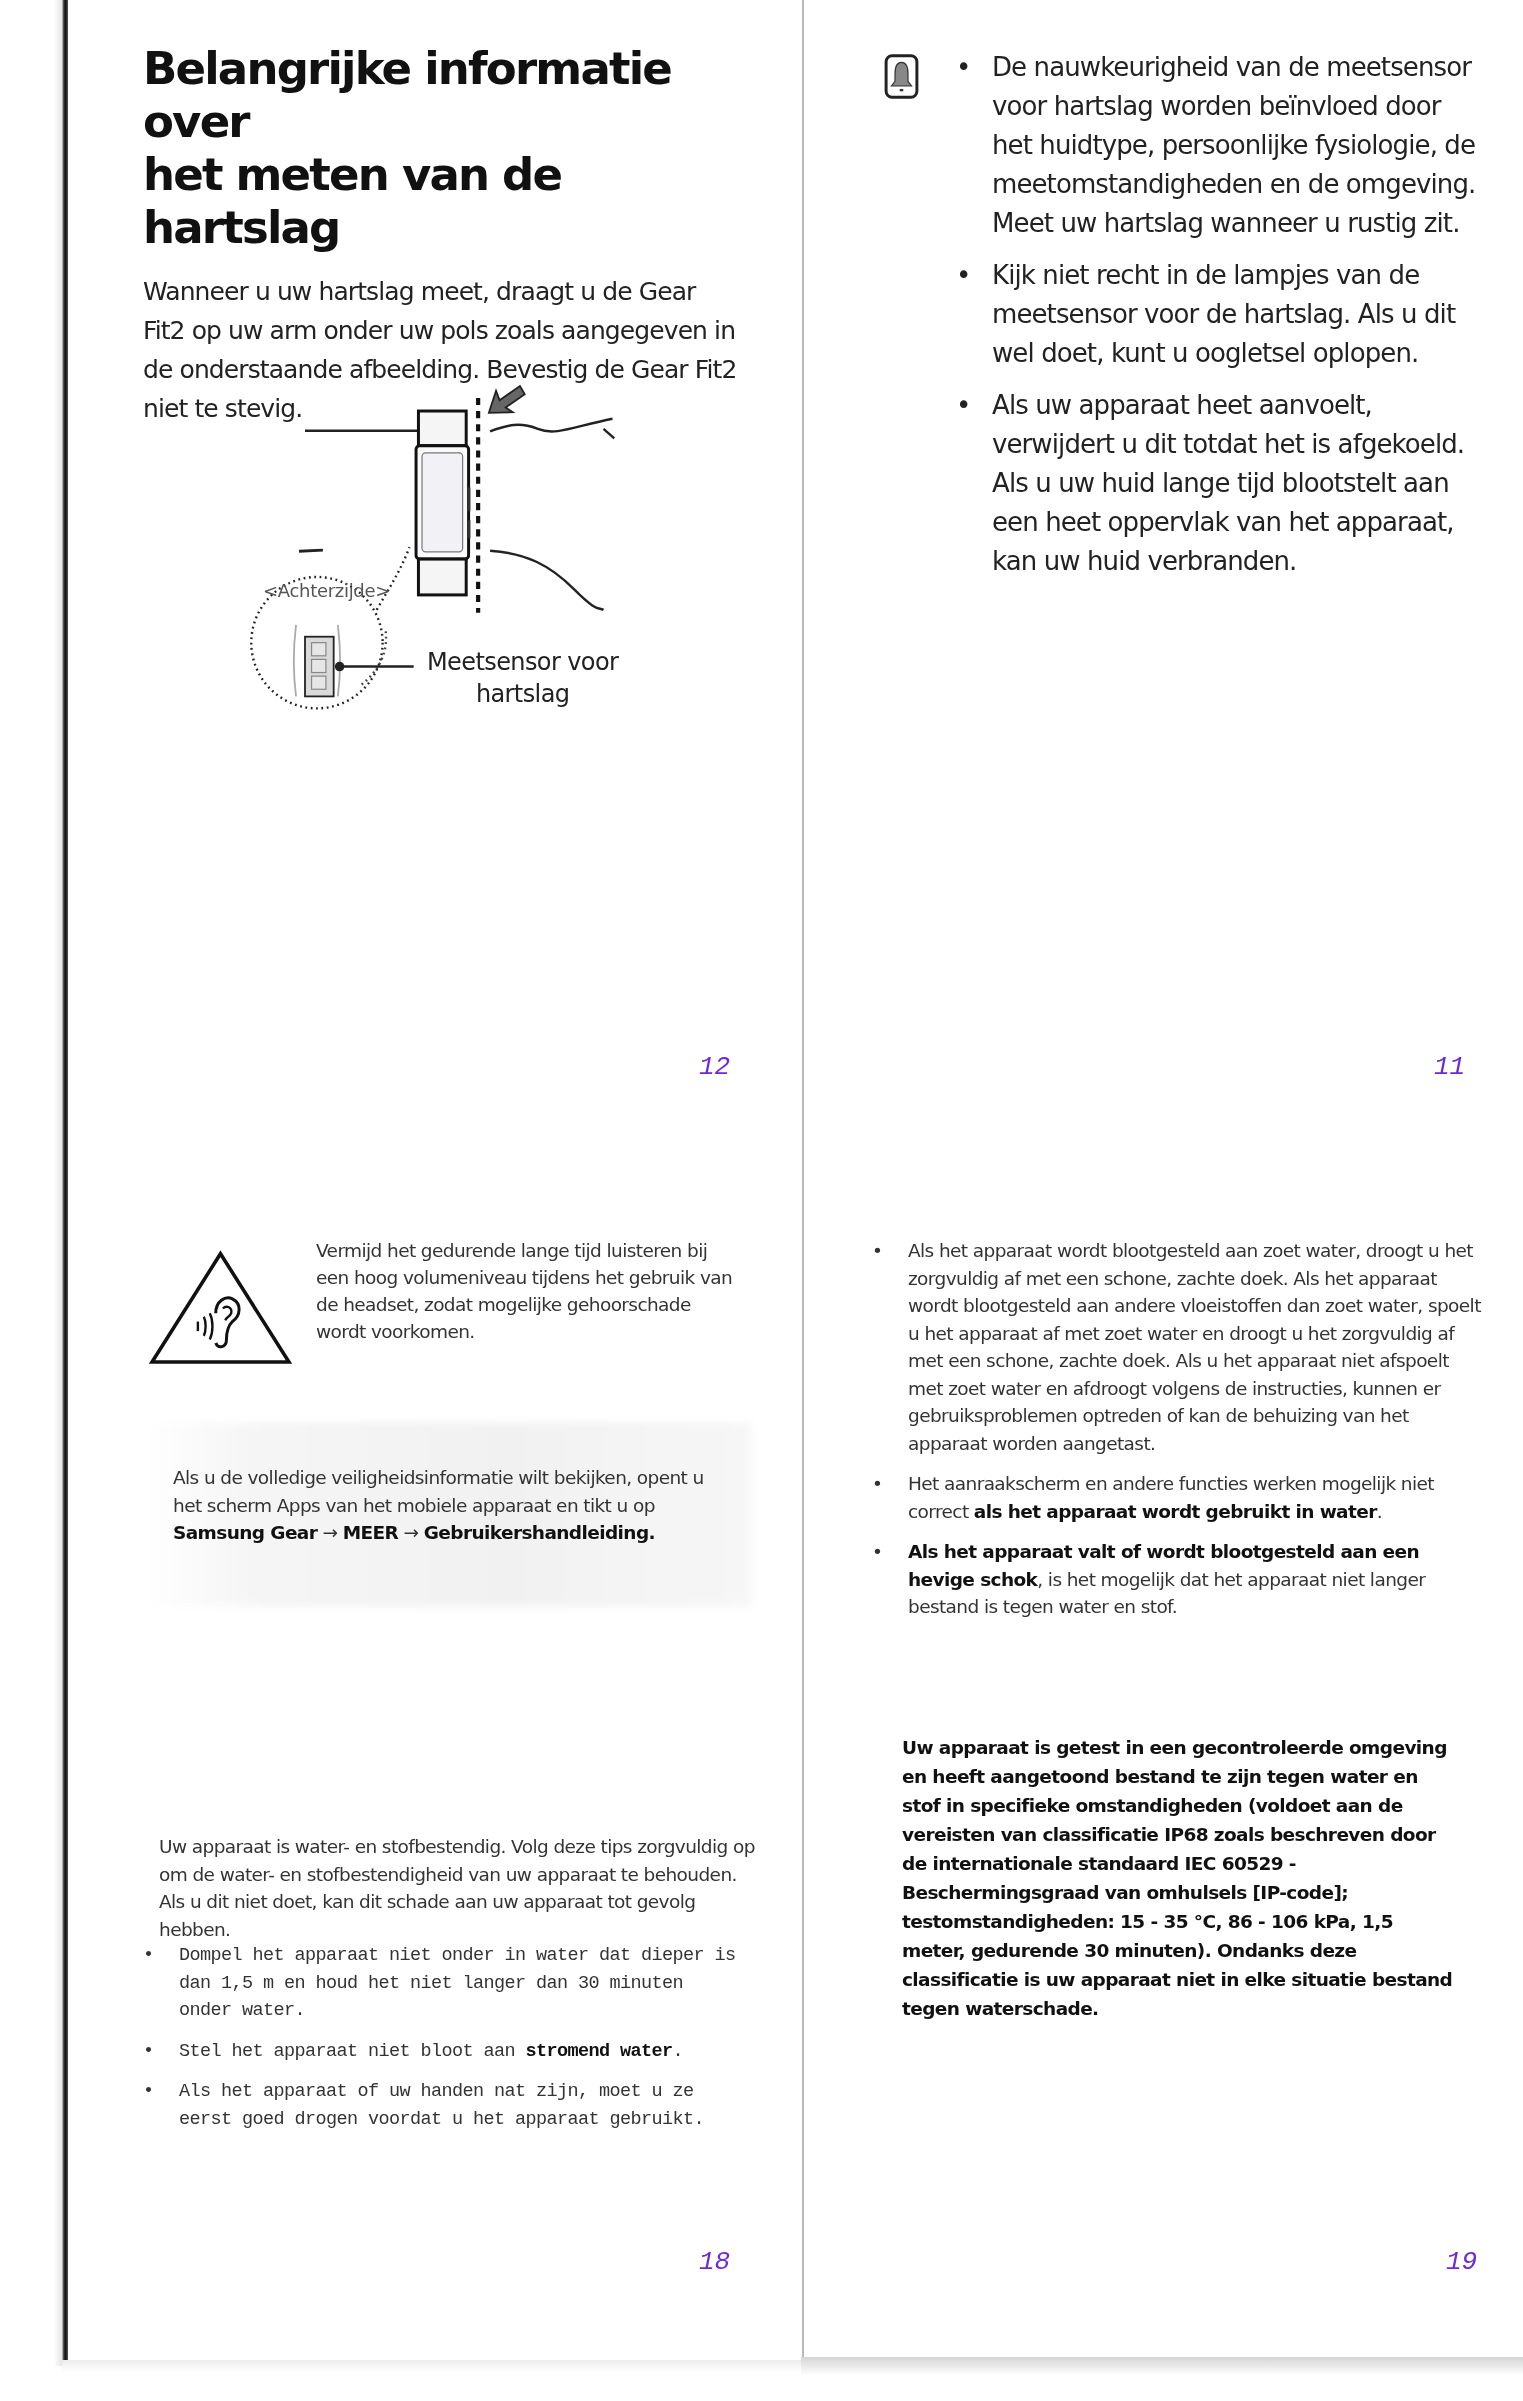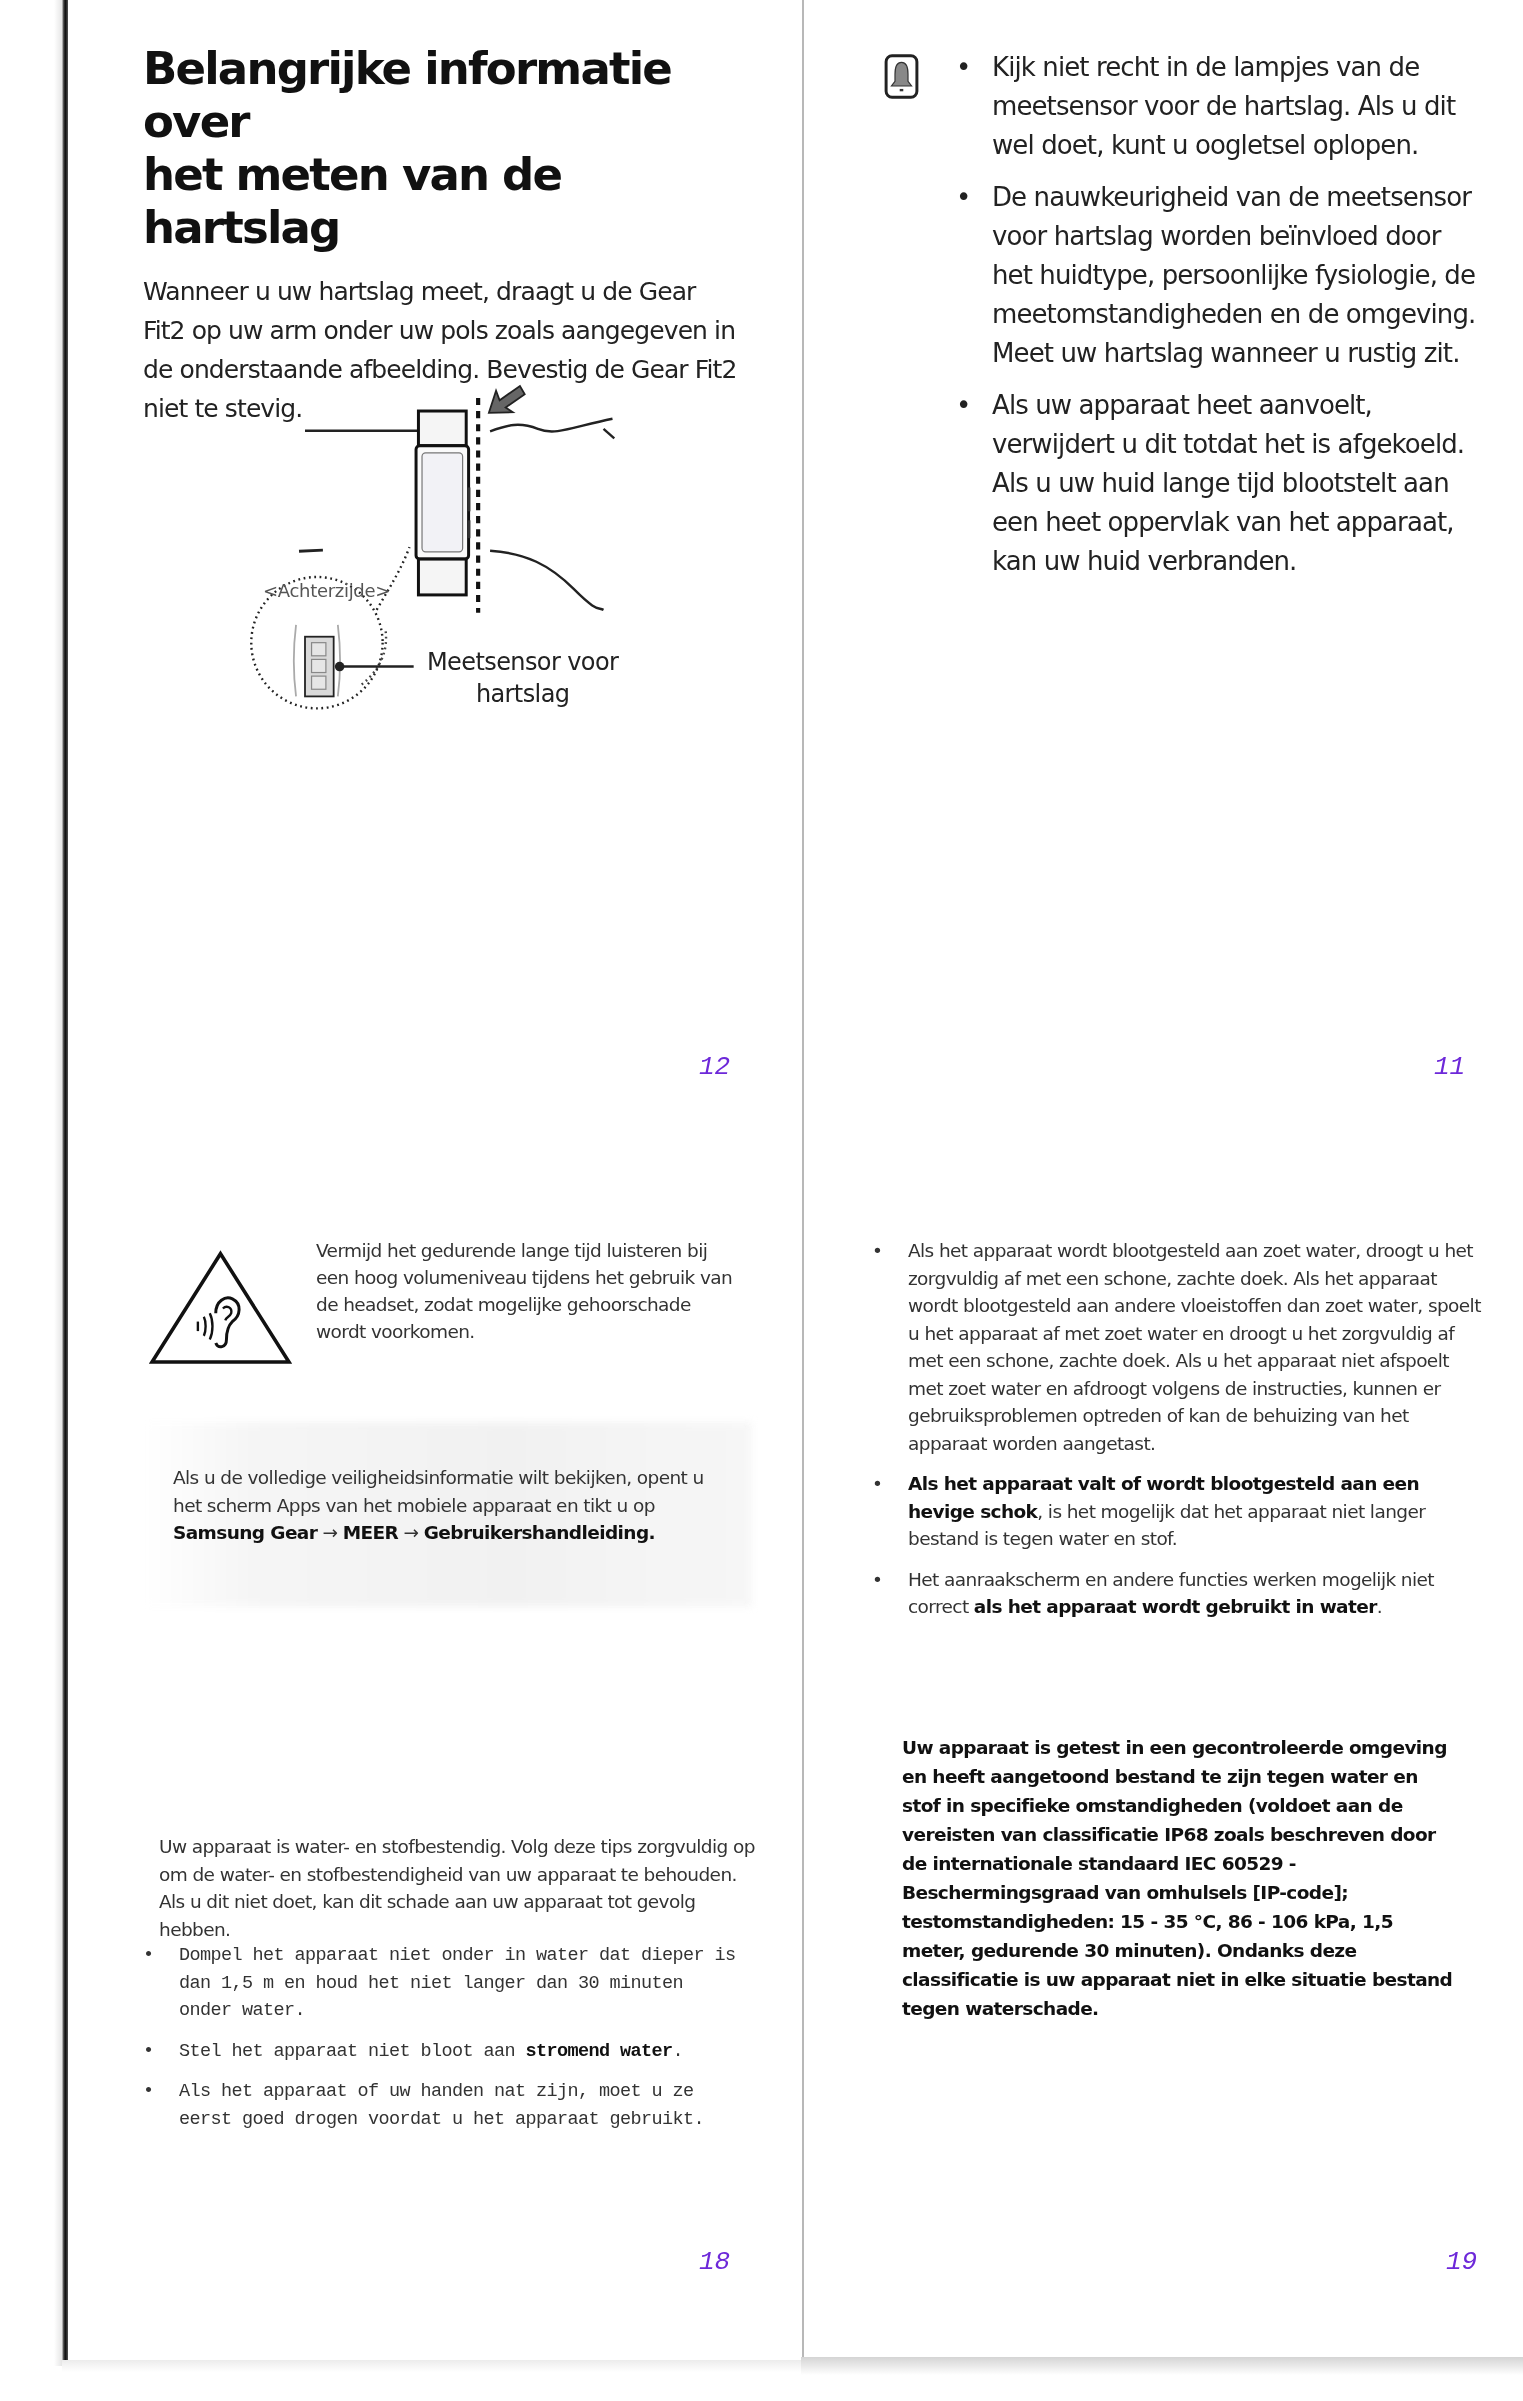--- a/index.html
+++ b/index.html
@@ -179,8 +179,8 @@
     <rect x="26" y="59" width="6" height="4" fill="#333"></rect>
   </svg>
   <ul class="bullets-lg">
+    <li>De nauwkeurigheid van de meetsensor voor hartslag worden beïnvloed door het huidtype, persoonlijke fysiologie, de meetomstandigheden en de omgeving. Meet uw hartslag wanneer u rustig zit.</li>
     <li>Kijk niet recht in de lampjes van de meetsensor voor de hartslag. Als u dit wel doet, kunt u oogletsel oplopen.</li>
-    <li>De nauwkeurigheid van de meetsensor voor hartslag worden beïnvloed door het huidtype, persoonlijke fysiologie, de meetomstandigheden en de omgeving. Meet uw hartslag wanneer u rustig zit.</li>
     <li>Als uw apparaat heet aanvoelt, verwijdert u dit totdat het is afgekoeld. Als u uw huid lange tijd blootstelt aan een heet oppervlak van het apparaat, kan uw huid verbranden.</li>
   </ul>
   <div class="pagenum" style="left:562px; top:1010px;">11</div>

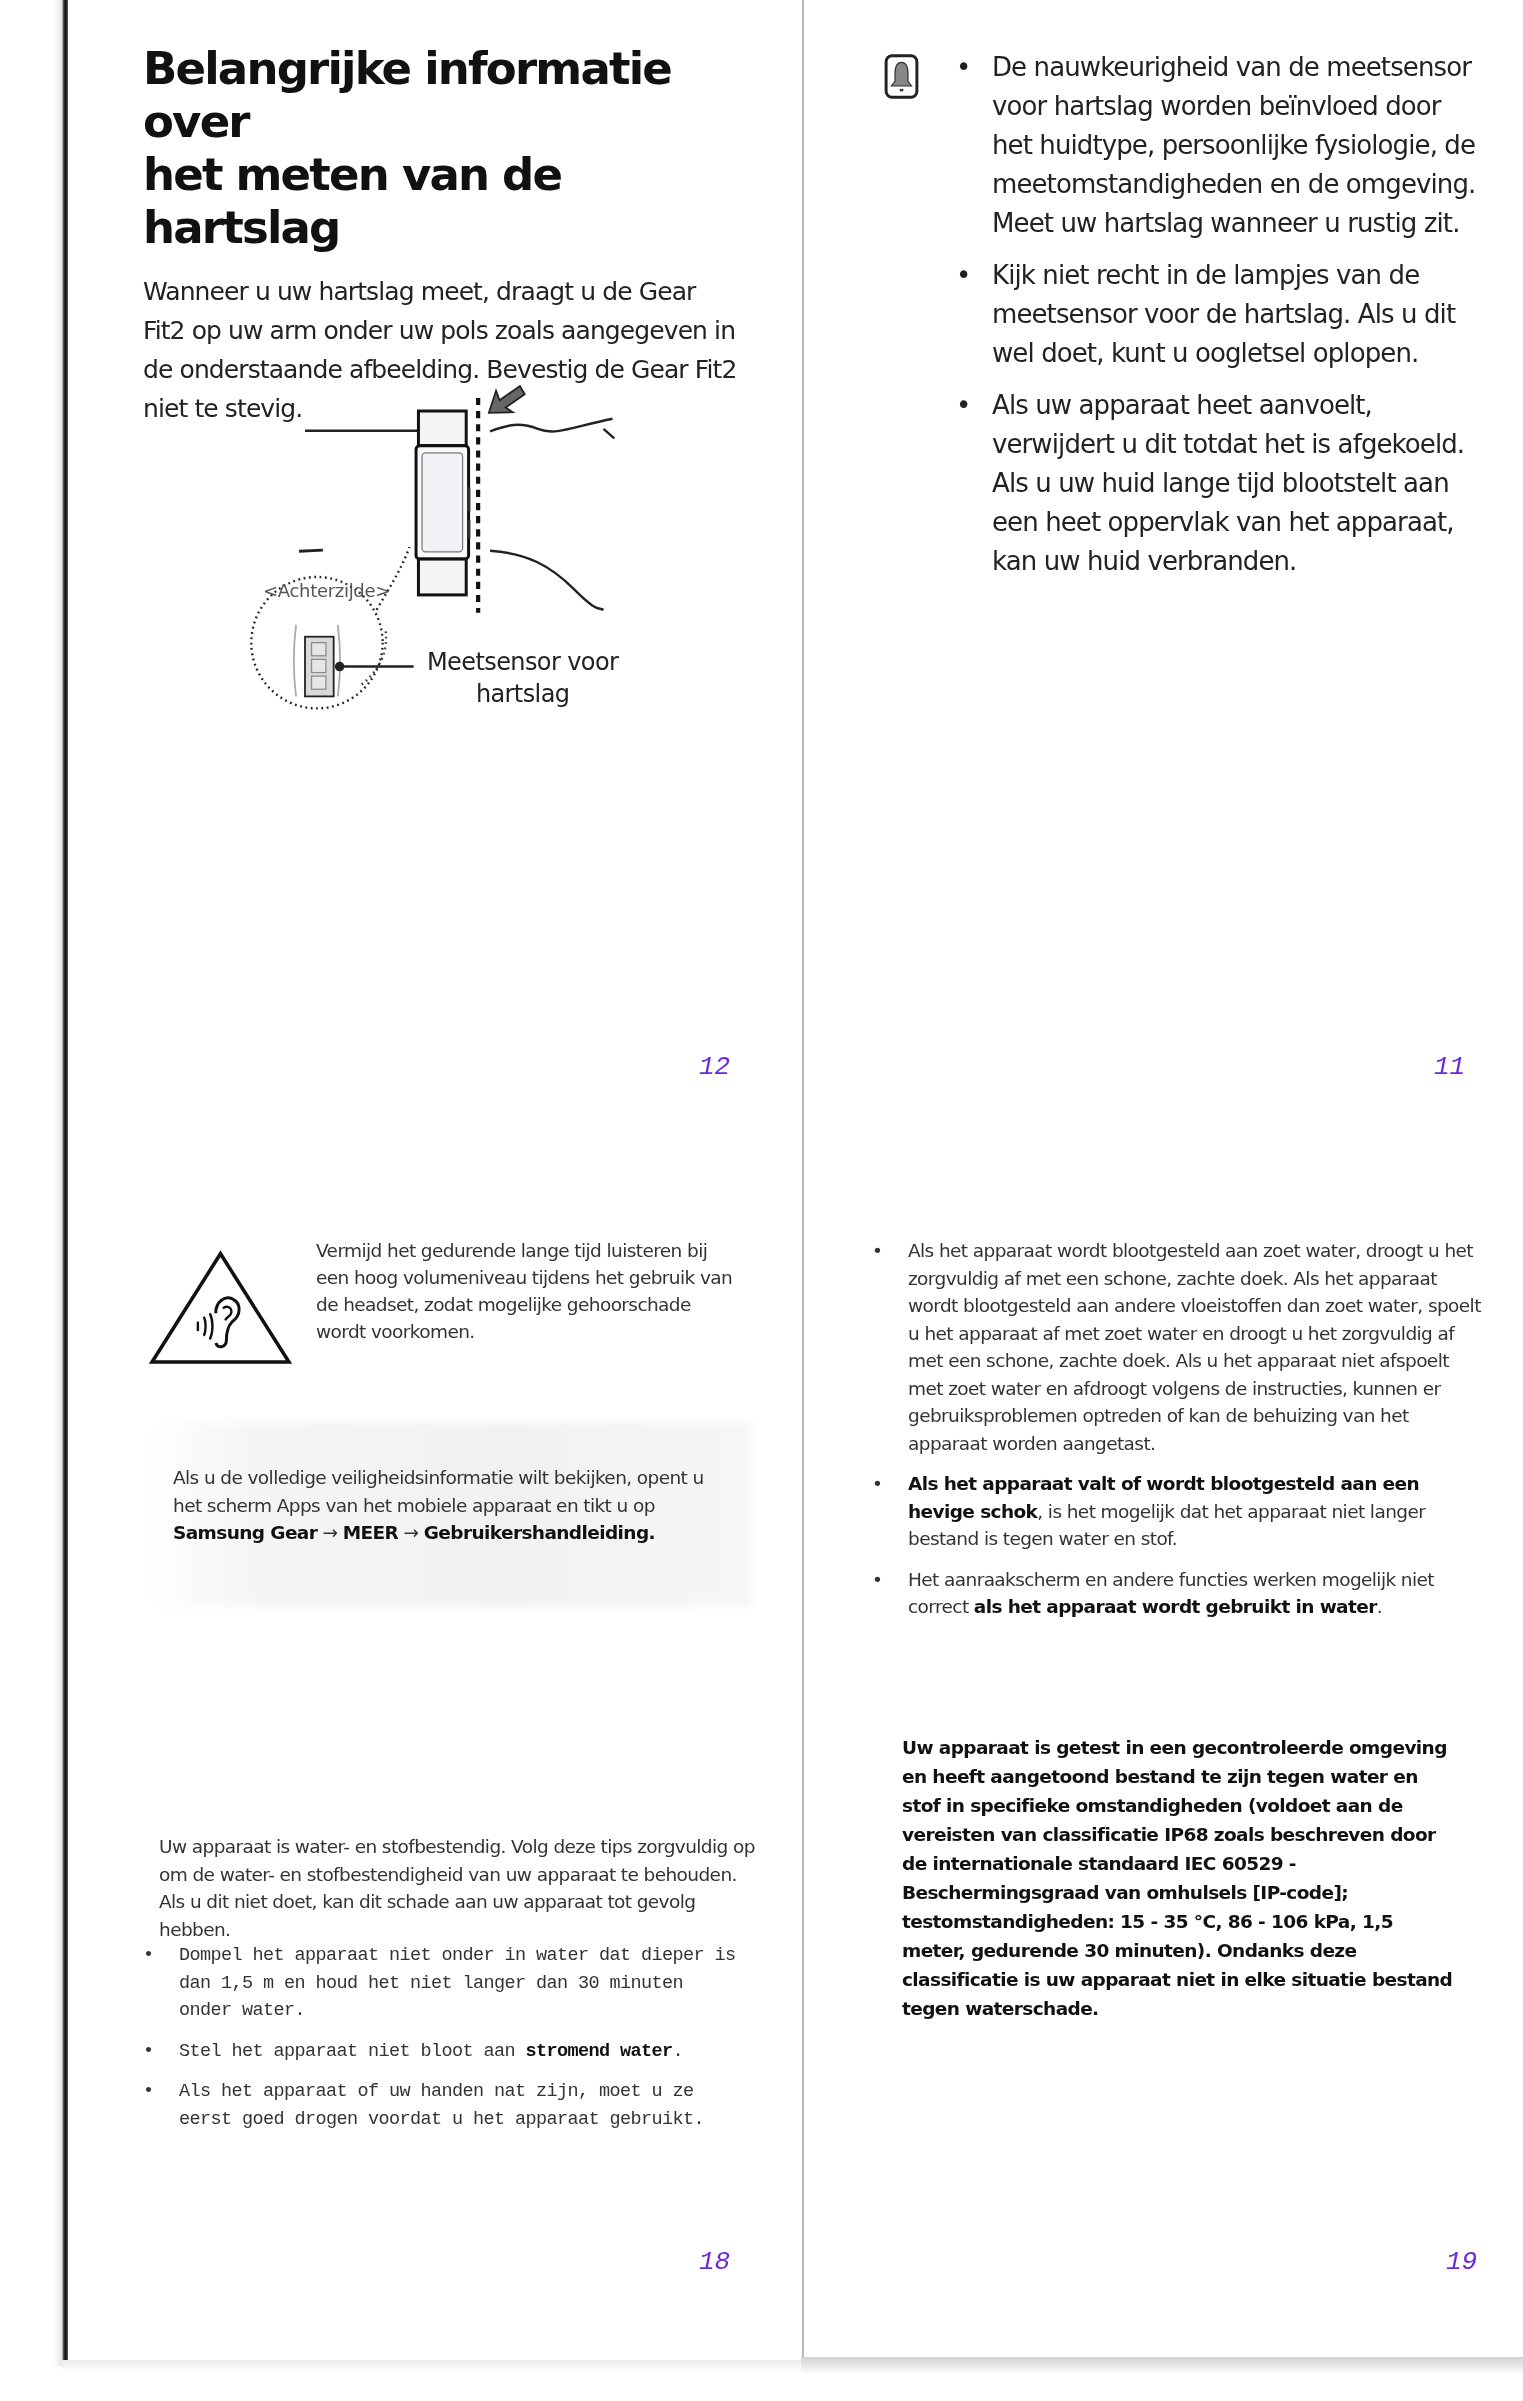--- a/index.html
+++ b/index.html
@@ -214,8 +214,8 @@
 <section class="page p19">
   <ul class="bullets-sm p19-bullets">
     <li><span>Als het apparaat wordt blootgesteld aan zoet water, droogt u het zorgvuldig af met een schone, zachte doek. Als het apparaat wordt blootgesteld aan andere vloeistoffen dan zoet water, spoelt u het apparaat af met zoet water en droogt u het zorgvuldig af met een schone, zachte doek. Als u het apparaat niet afspoelt met zoet water en afdroogt volgens de instructies, kunnen er gebruiksproblemen optreden of kan de behuizing van het apparaat worden aangetast.</span></li>
+    <li><span>Het aanraakscherm en andere functies werken mogelijk niet correct </span><b>als het apparaat wordt gebruikt in water</b><span>.</span></li>
     <li><b>Als het apparaat valt of wordt blootgesteld aan een hevige schok</b><span>, is het mogelijk dat het apparaat niet langer bestand is tegen water en stof.</span></li>
-    <li><span>Het aanraakscherm en andere functies werken mogelijk niet correct </span><b>als het apparaat wordt gebruikt in water</b><span>.</span></li>
   </ul>
 
   <p class="ip-box">Uw apparaat is getest in een gecontroleerde omgeving en heeft aangetoond bestand te zijn tegen water en stof in specifieke omstandigheden (voldoet aan de vereisten van classificatie IP68 zoals beschreven door de internationale standaard IEC 60529 - Beschermingsgraad van omhulsels [IP-code]; testomstandigheden: 15 - 35 °C, 86 - 106 kPa, 1,5 meter, gedurende 30 minuten). Ondanks deze classificatie is uw apparaat niet in elke situatie bestand tegen waterschade.</p>

